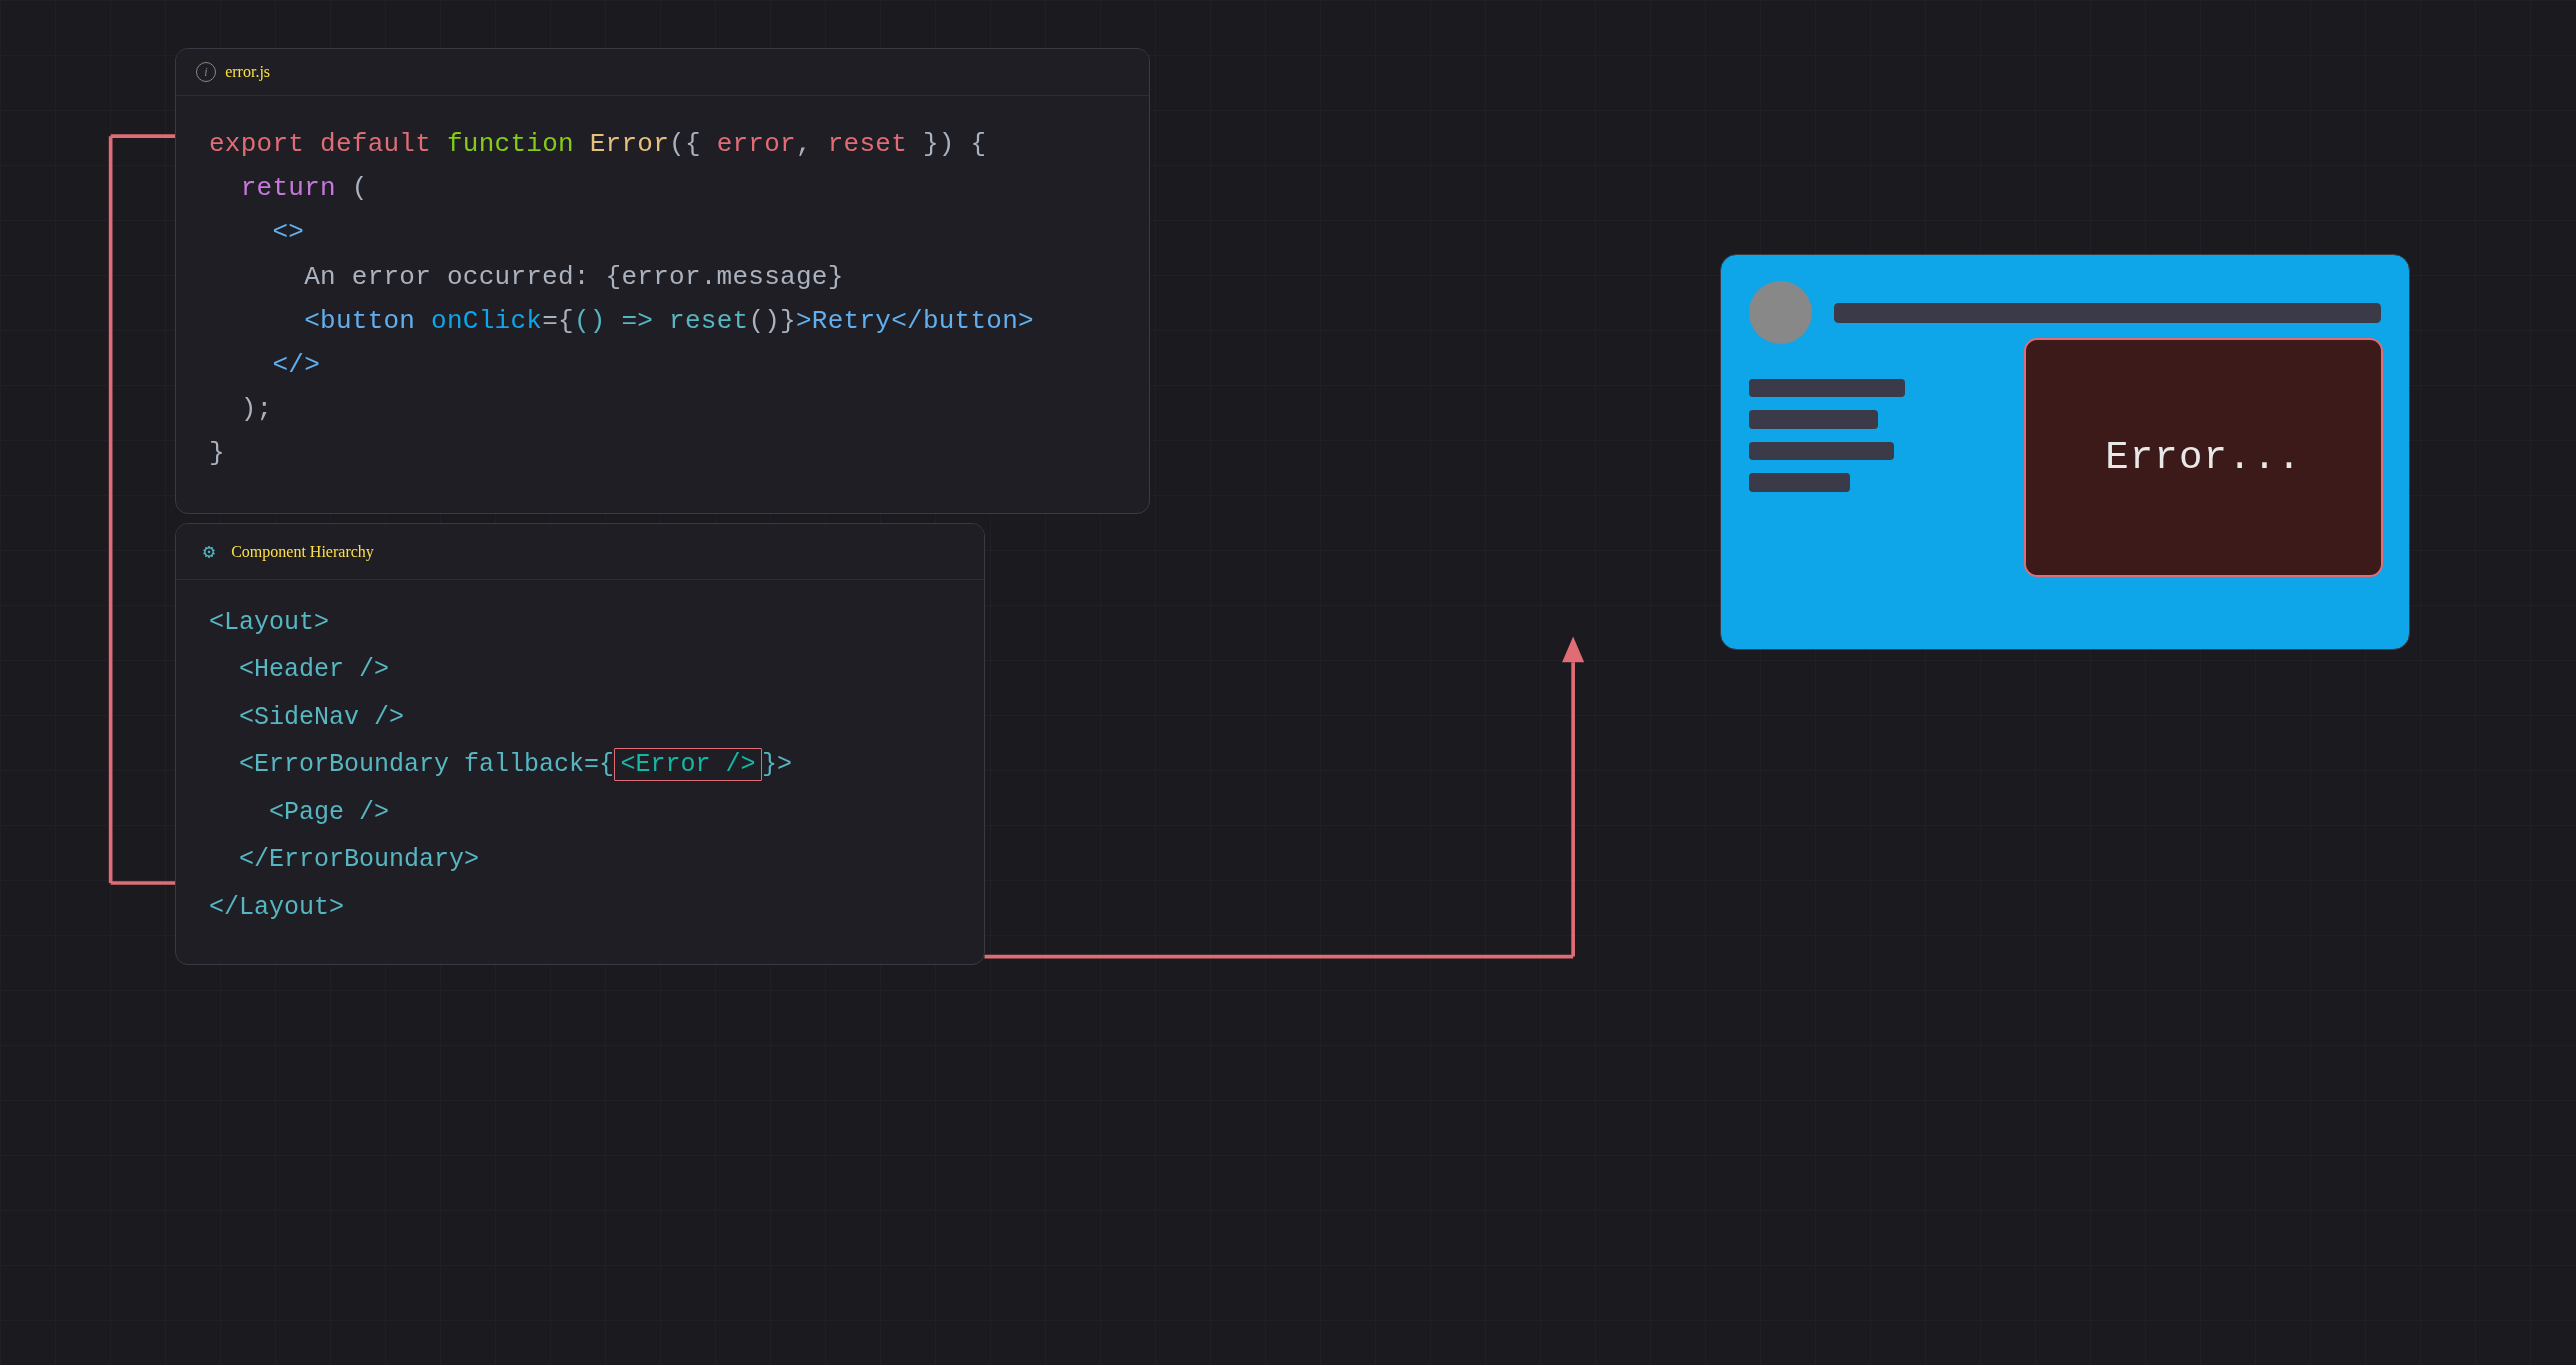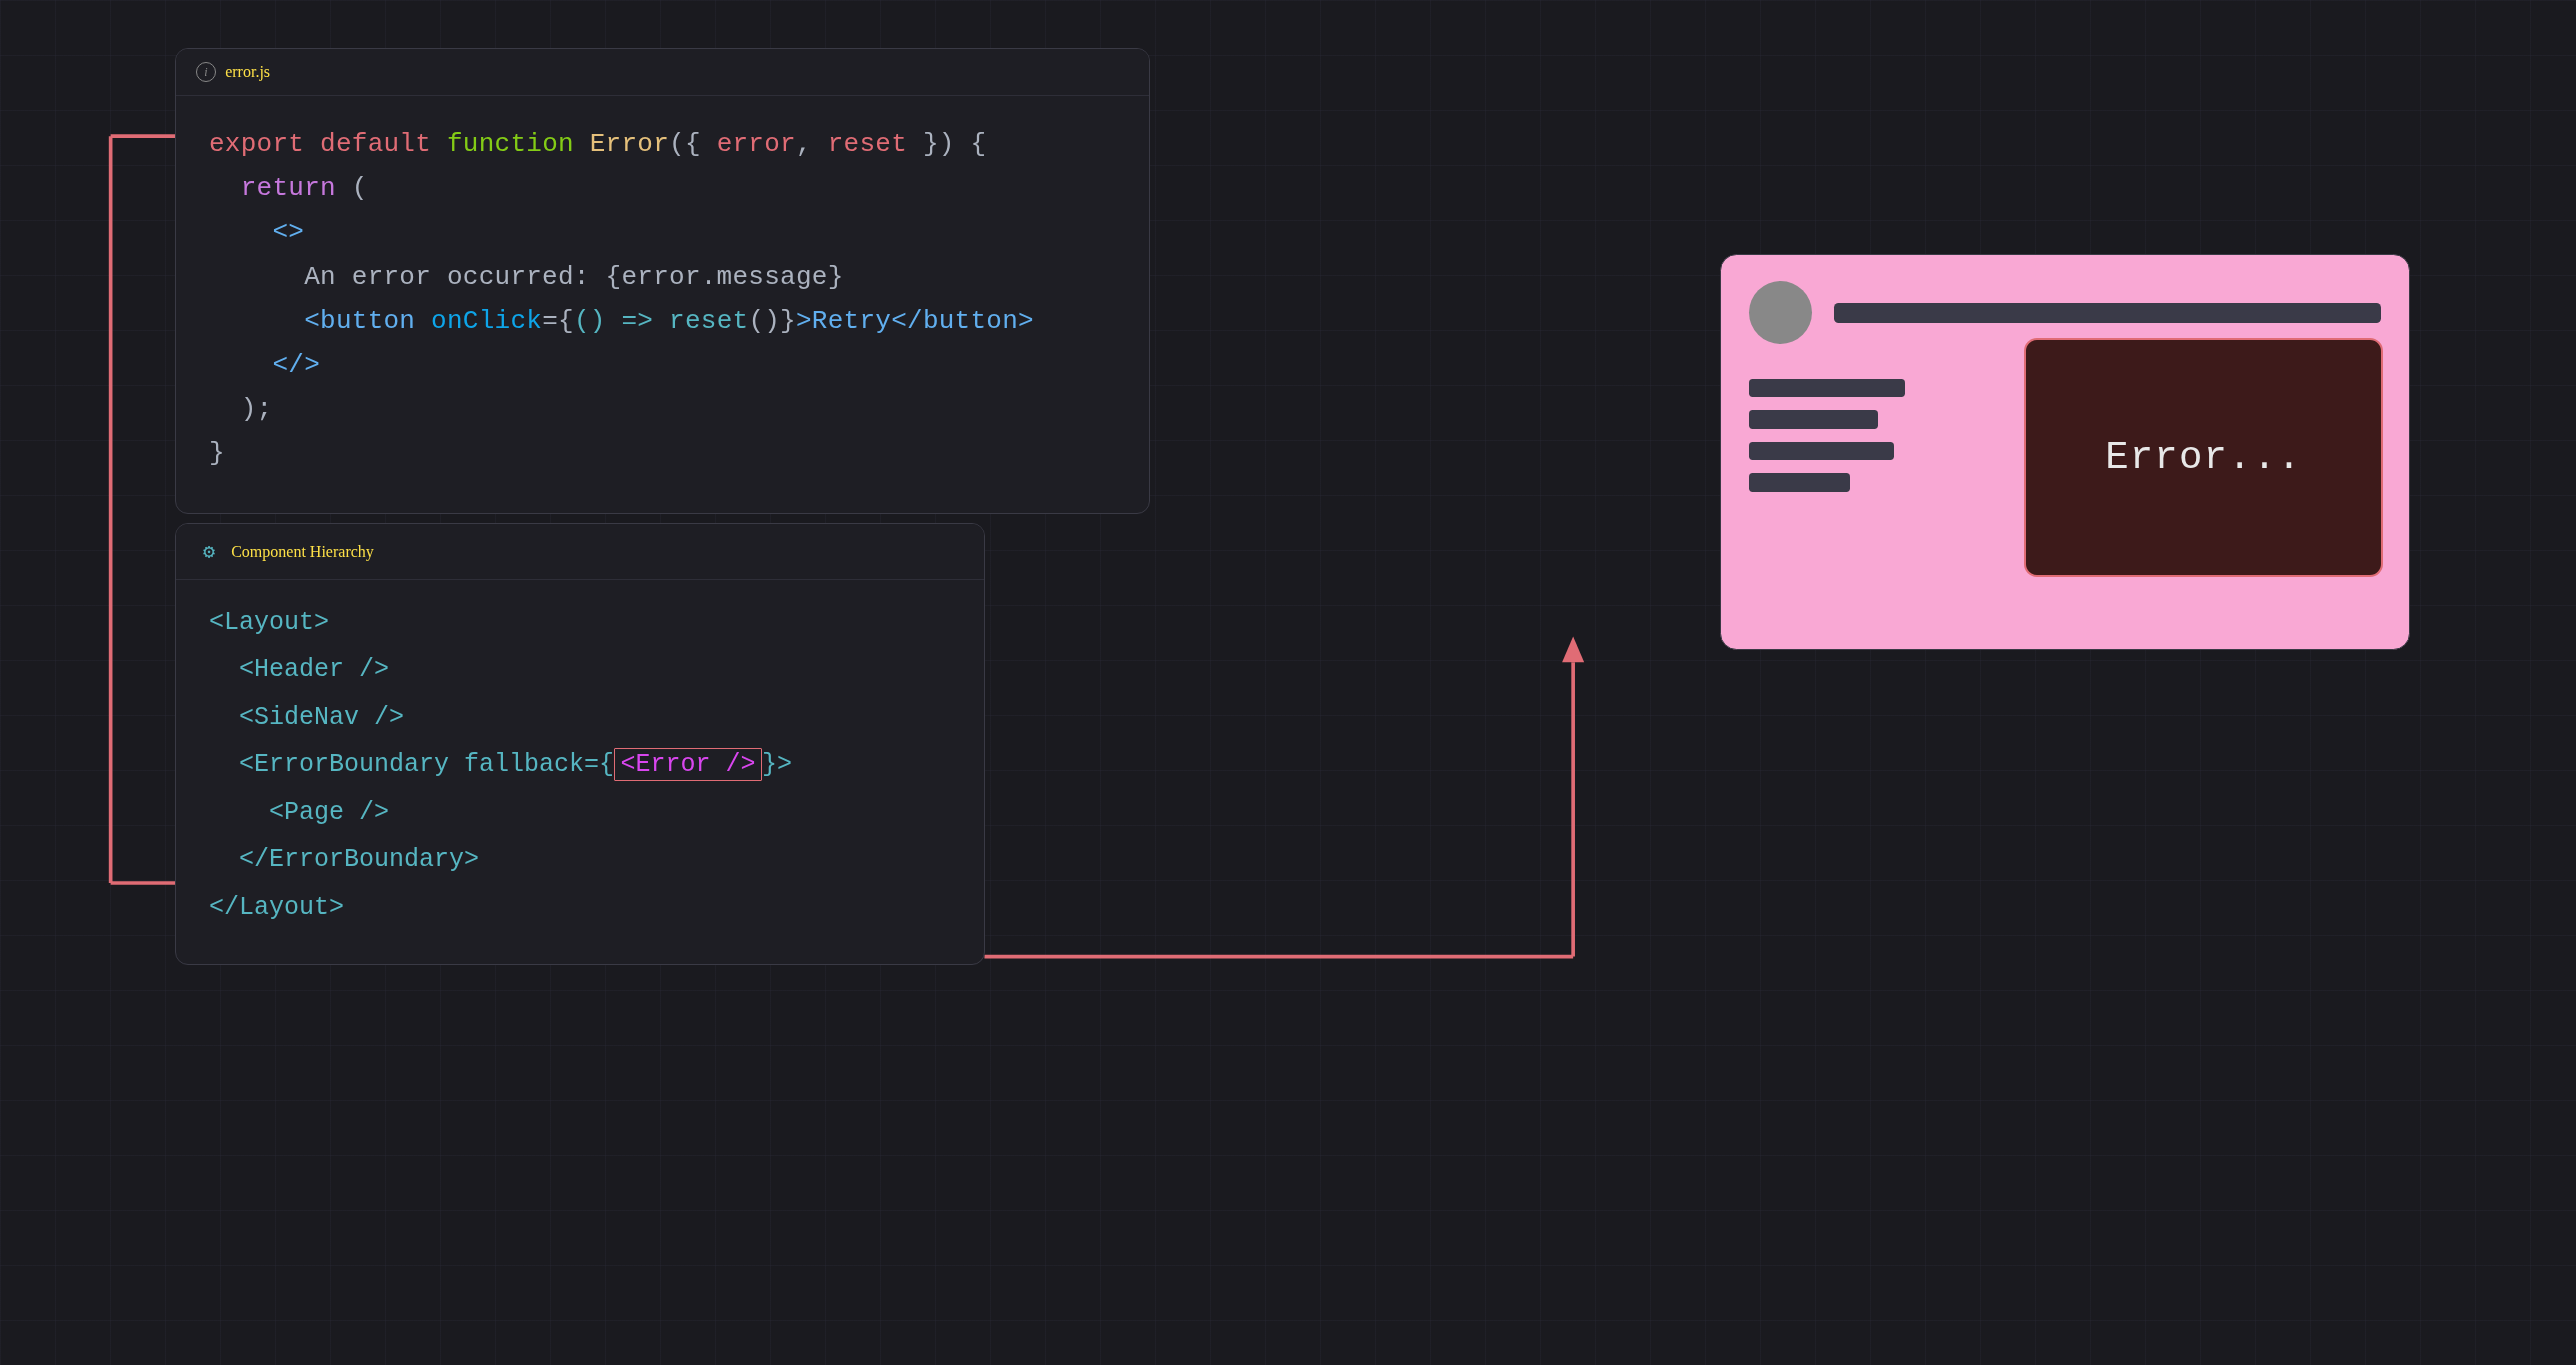--- a/index.html
+++ b/index.html
@@ -145,7 +145,7 @@
       right: 166px;
       width: 690px;
       height: 396px;
-      background: #f9a8d4;
+      background: #0ea5e9;
       border: 1.4px solid #3a3a45;
       border-radius: 16.6px;
       overflow: hidden;

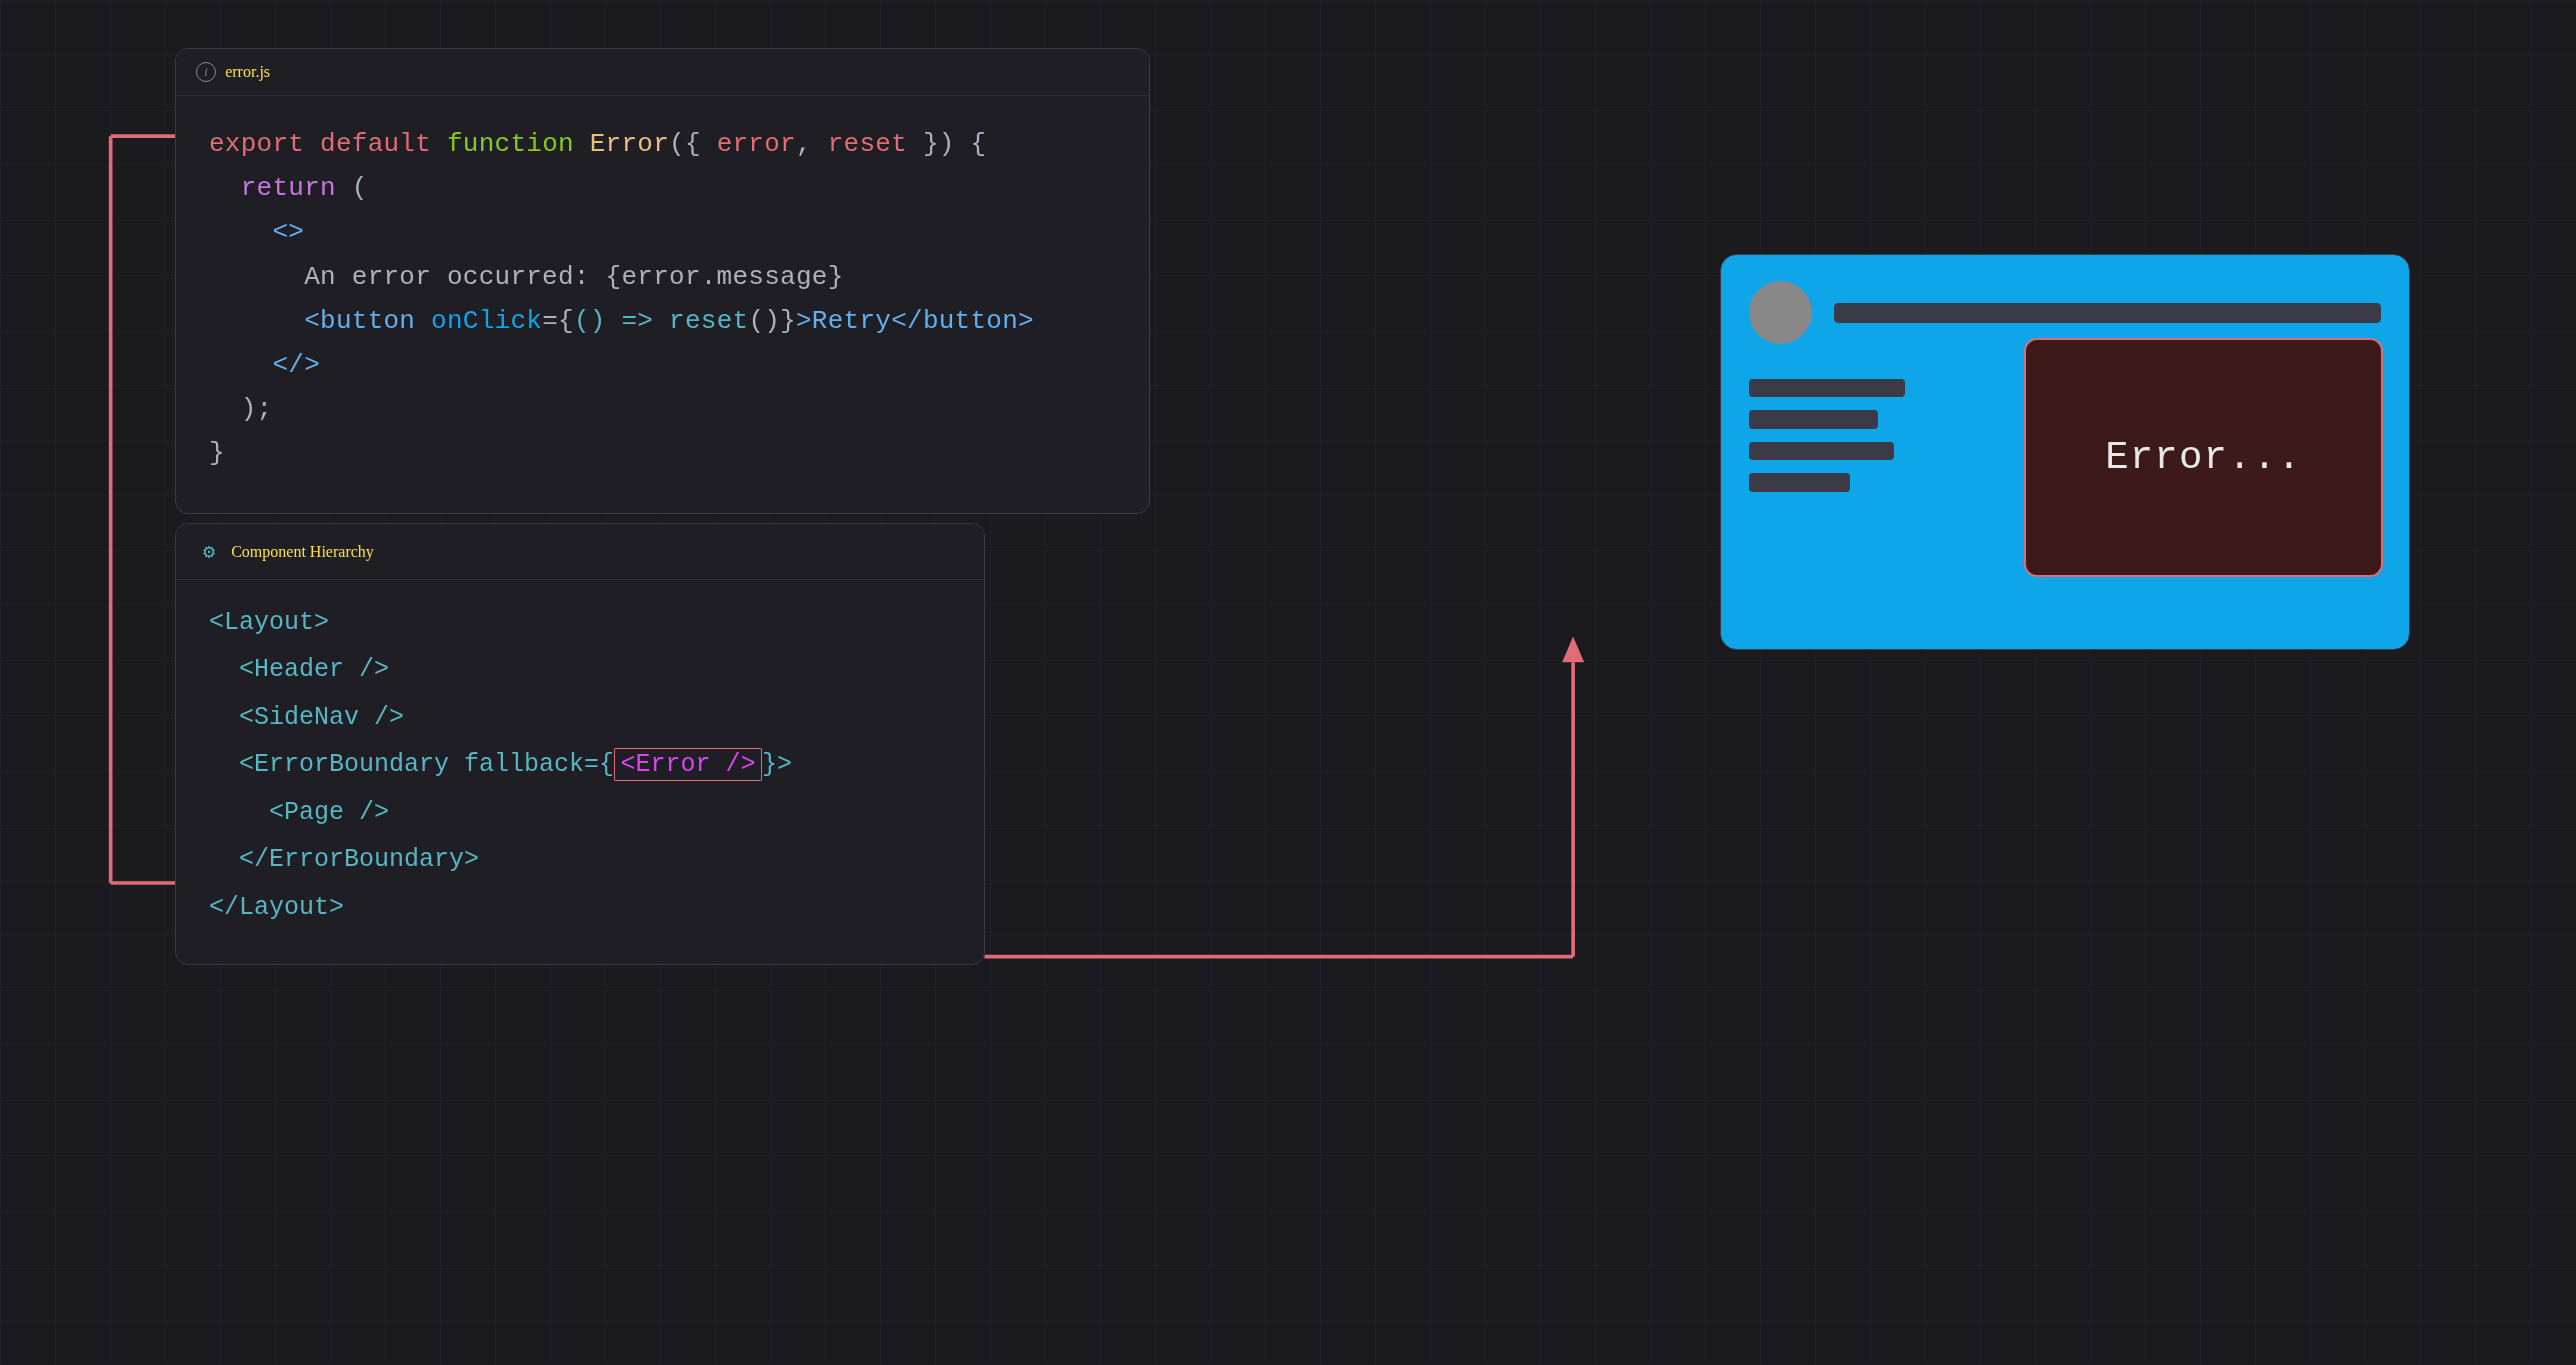--- a/index.html
+++ b/index.html
@@ -135,7 +135,7 @@
       border: 1.8px solid #e06c75;
       border-radius: 1px;
       padding: 0.9px 5.5px;
-      color: #d946ef;
+      color: #14b8a6;
     }
 
     

